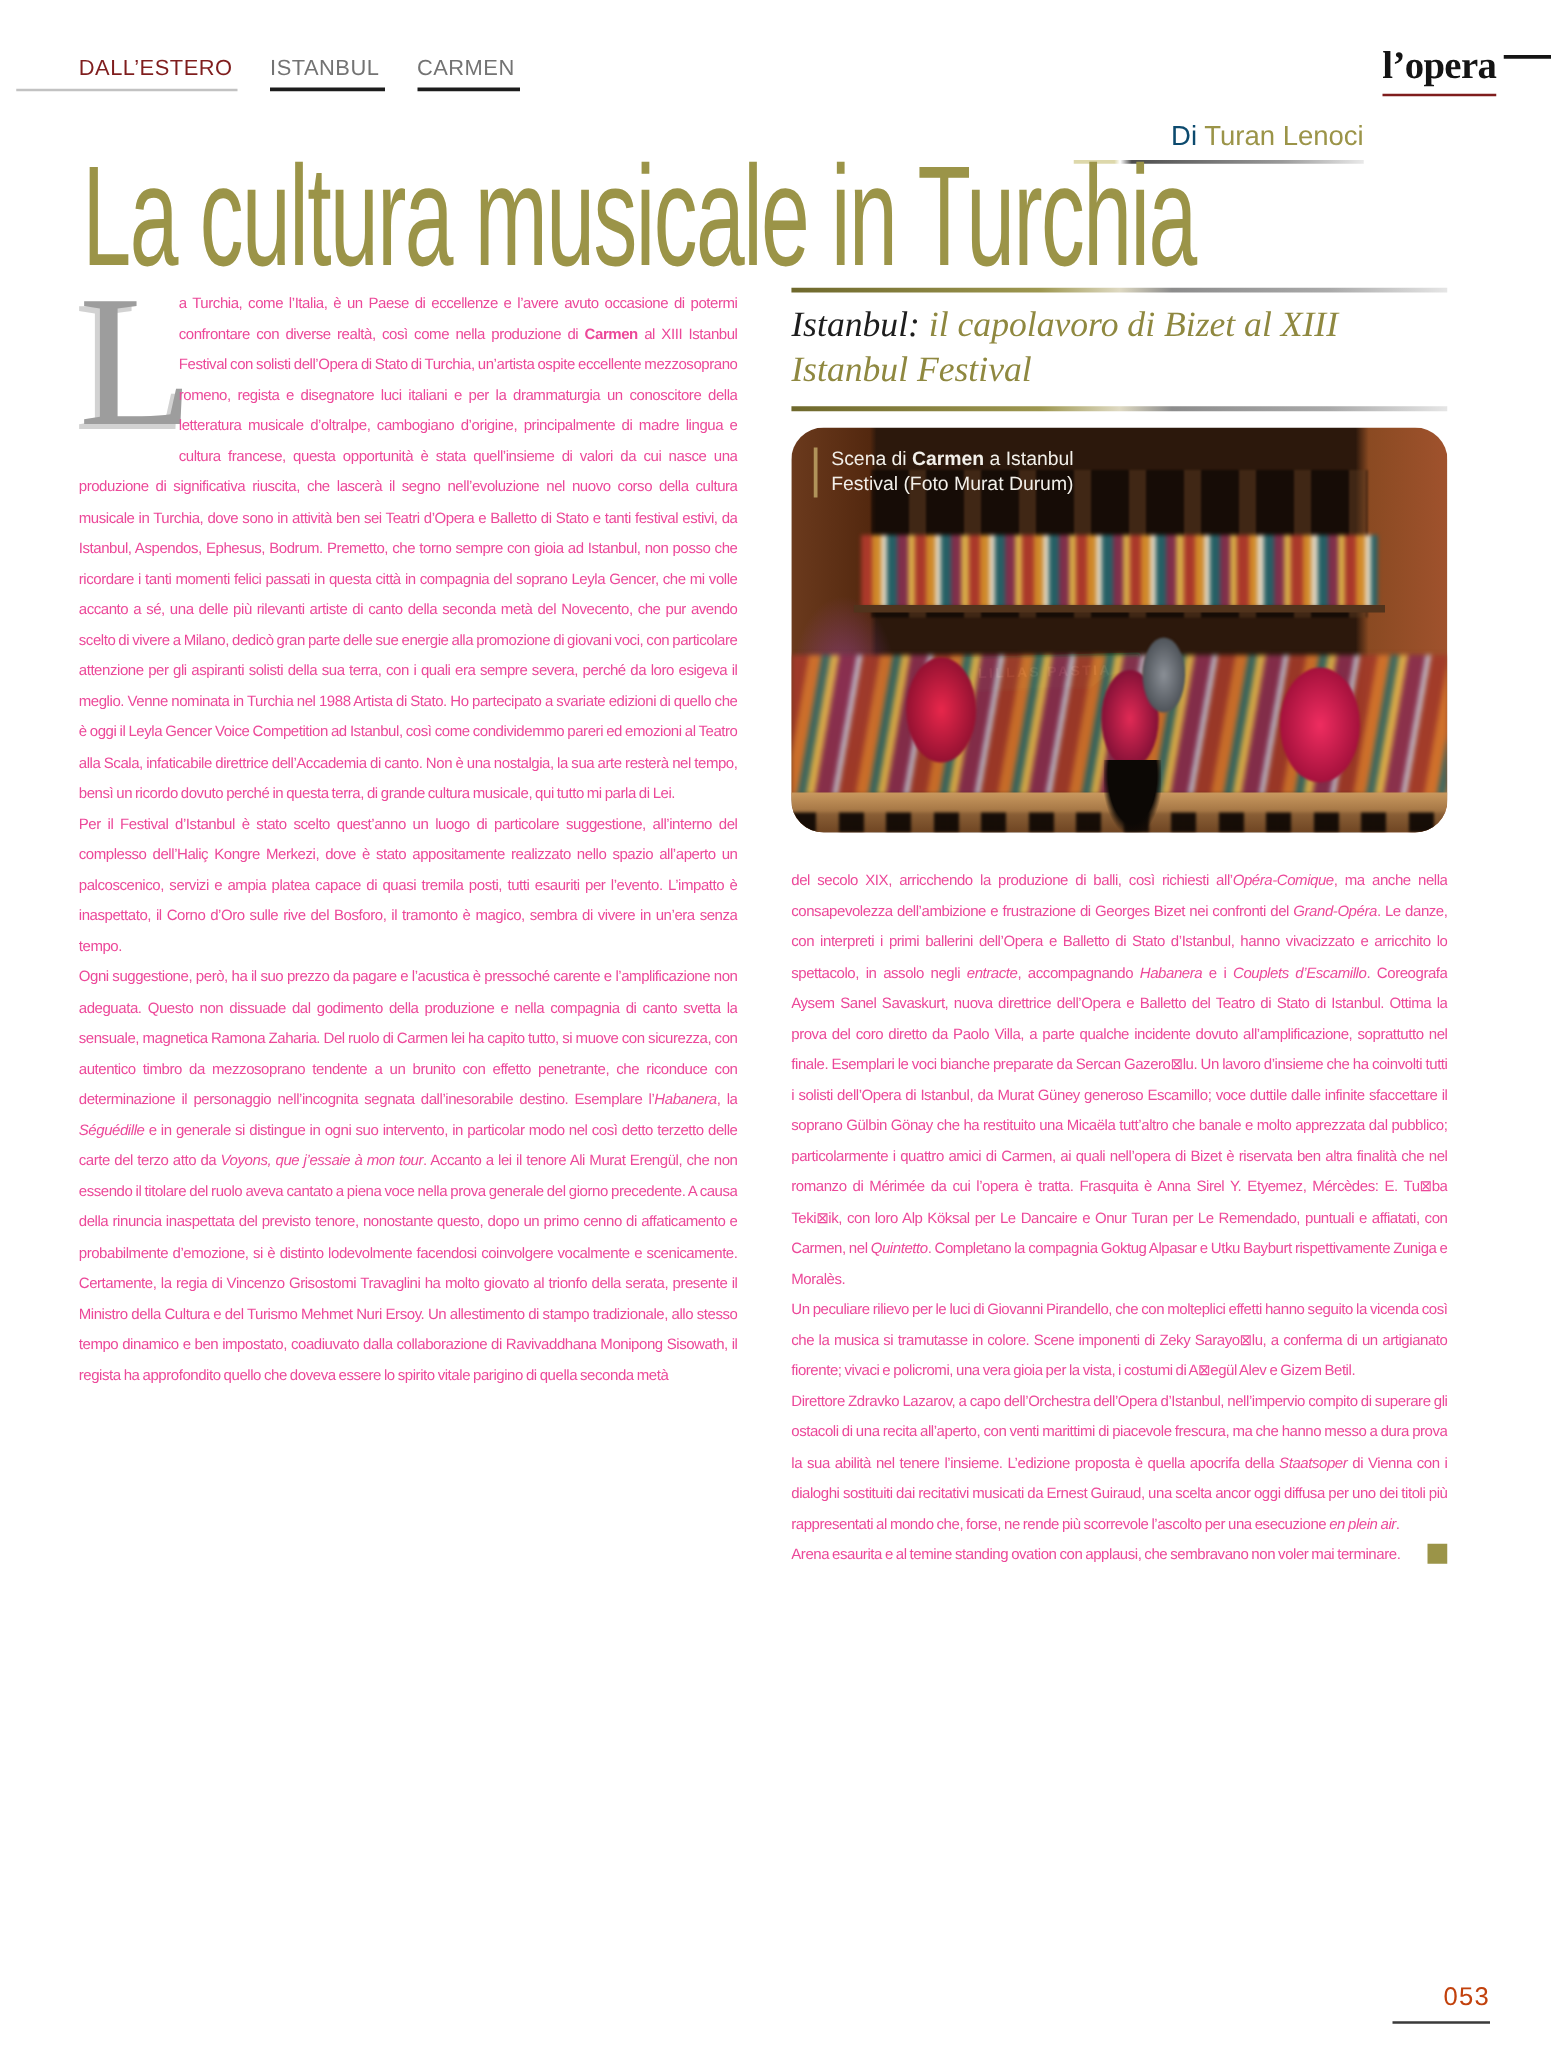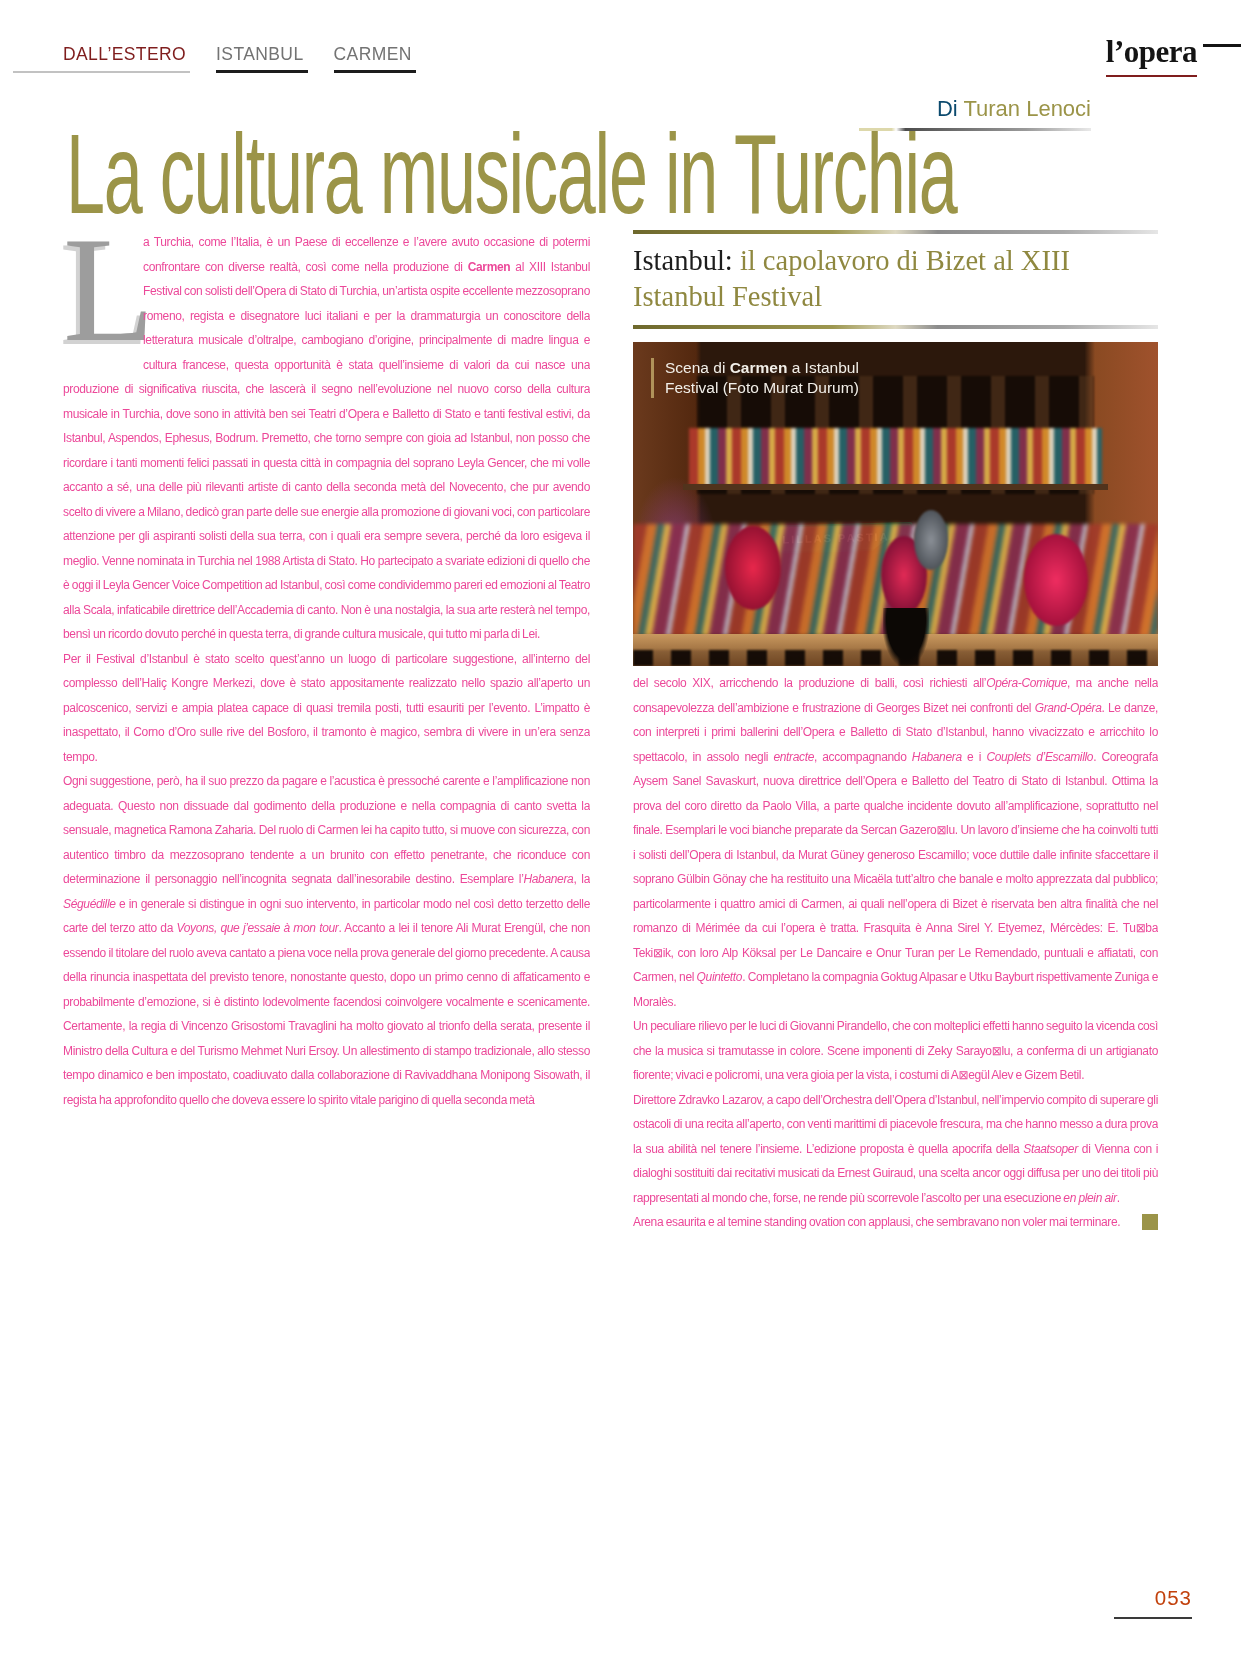--- a/index.html
+++ b/index.html
@@ -49,7 +49,7 @@
   
   .grad-rule{height:4px;
      background:linear-gradient(90deg,#6e682c 0%,#9d9750 38%,#ded9c2 50%,#8c8c8c 58%,#a9a9a9 82%,#e6e6e6 100%);}
-  .subtitle{font-family:"Liberation Serif",serif;
+  .subtitle{font-family:"Liberation Serif",serif;font-style:italic;
      font-size:28.5px;line-height:36px;margin:9px 0 10px 0;}
   .subtitle .run-d{color:#1d1d1d;}
   .subtitle .run-g{color:#8f8840;}

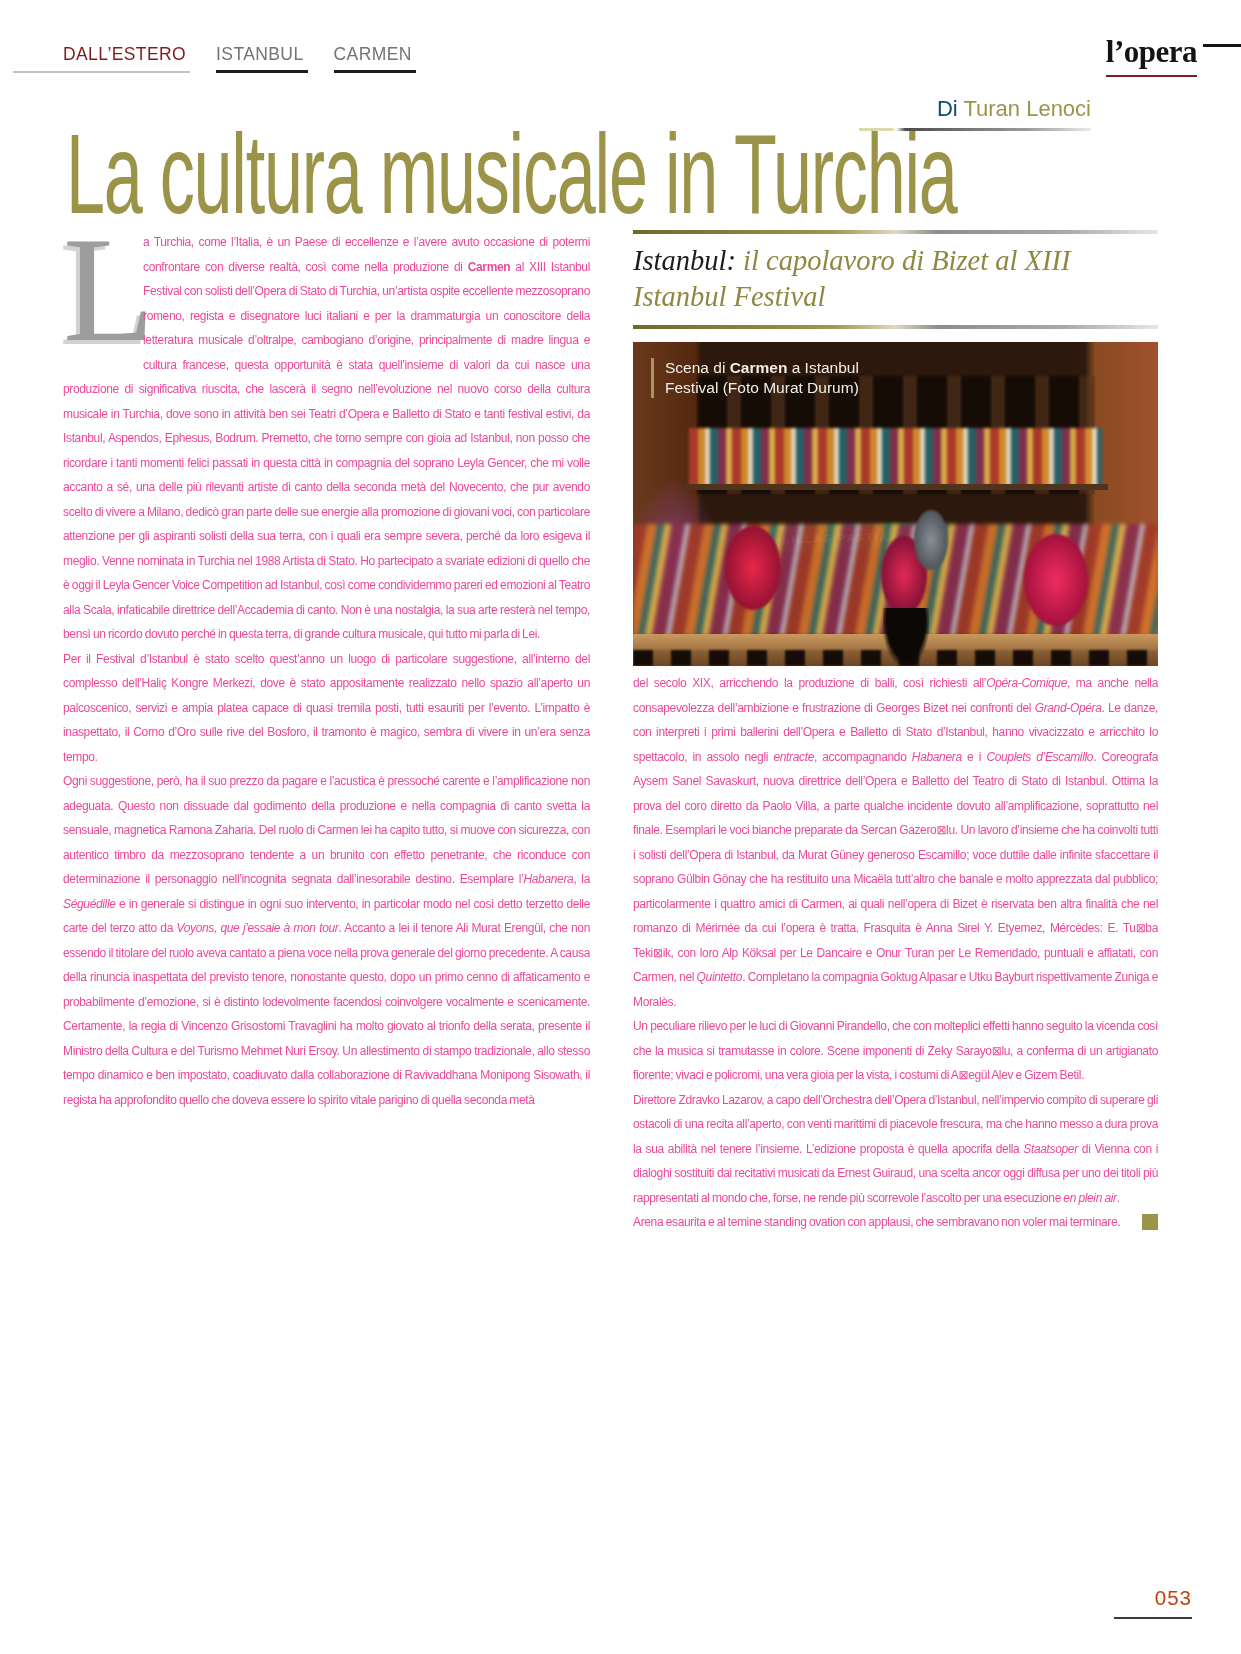--- a/index.html
+++ b/index.html
@@ -55,10 +55,10 @@
   .subtitle .run-g{color:#8f8840;}
 
   
-  .photo{position:relative;width:525px;height:324px;margin:13px 0 5px 0;overflow:hidden;
+  .photo{position:relative;width:525px;height:324px;margin:13px 0 26px 0;overflow:hidden;
      background:
        radial-gradient(60px 100px at 42px 205px,rgba(160,70,175,.55),rgba(160,70,175,0) 70%),
-       linear-gradient(90deg,#6b3a1d 0%,#53280f 12%,#2c180c 13%,#2c180c 86%,#8a4a22 88%,#a0522d 100%);}
+       linear-gradient(90deg,#6b3a1d 0%,#53280f 12%,#2c180c 13%,#2c180c 86%,#8a4a22 88%,#a0522d 100%); border-radius: 26px;}
   .ph-arches{position:absolute;left:64px;right:64px;top:34px;height:118px;
      background:repeating-linear-gradient(90deg,rgba(0,0,0,.5) 0 30px,rgba(96,64,36,.4) 30px 44px);
      filter:blur(1px);}

